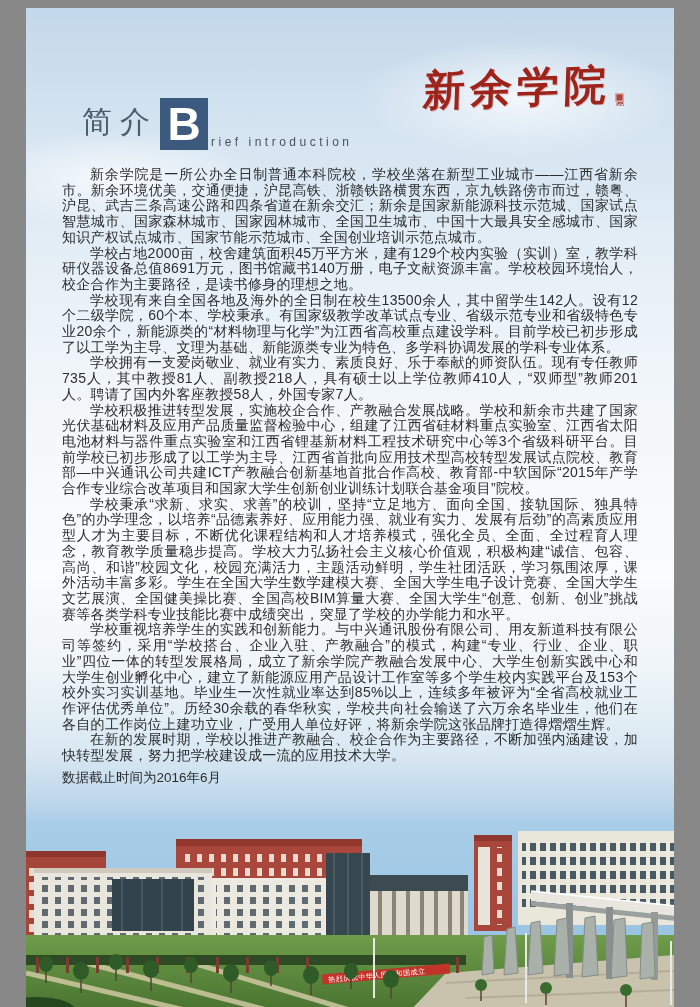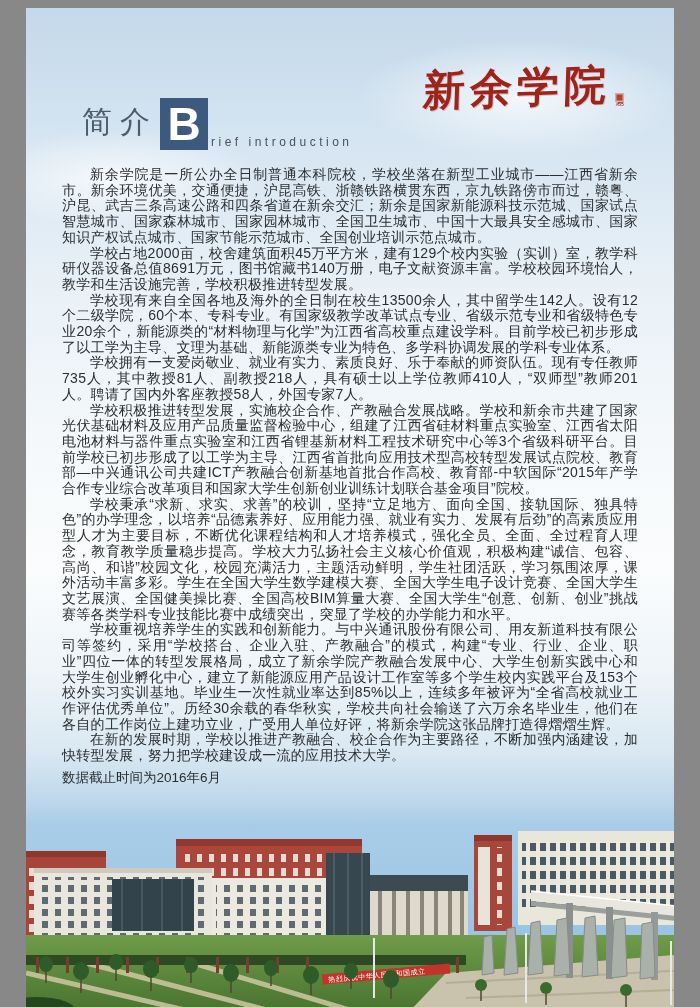--- a/index.html
+++ b/index.html
@@ -106,7 +106,7 @@
 
   <div class="content">
     <p>新余学院是一所公办全日制普通本科院校，学校坐落在新型工业城市——江西省新余市。新余环境优美，交通便捷，沪昆高铁、浙赣铁路横贯东西，京九铁路傍市而过，赣粤、沪昆、武吉三条高速公路和四条省道在新余交汇；新余是国家新能源科技示范城、国家试点智慧城市、国家森林城市、国家园林城市、全国卫生城市、中国十大最具安全感城市、国家知识产权试点城市、国家节能示范城市、全国创业培训示范点城市。</p>
-    <p>学校占地2000亩，校舍建筑面积45万平方米，建有129个校内实验（实训）室，教学科研仪器设备总值8691万元，图书馆藏书140万册，电子文献资源丰富。学校校园环境怡人，教学和生活设施完善，学校积极推进转型发展。</p>
+    <p>学校占地2000亩，校舍建筑面积45万平方米，建有129个校内实验（实训）室，教学科研仪器设备总值8691万元，图书馆藏书140万册，电子文献资源丰富。学校校园环境怡人，校企合作为主要路径，是读书修身的理想之地。</p>
     <p>学校现有来自全国各地及海外的全日制在校生13500余人，其中留学生142人。设有12个二级学院，60个本、专科专业。有国家级教学改革试点专业、省级示范专业和省级特色专业20余个，新能源类的“材料物理与化学”为江西省高校重点建设学科。目前学校已初步形成了以工学为主导、文理为基础、新能源类专业为特色、多学科协调发展的学科专业体系。</p>
     <p>学校拥有一支爱岗敬业、就业有实力、素质良好、乐于奉献的师资队伍。现有专任教师735人，其中教授81人、副教授218人，具有硕士以上学位教师410人，“双师型”教师201人。聘请了国内外客座教授58人，外国专家7人。</p>
     <p>学校积极推进转型发展，实施校企合作、产教融合发展战略。学校和新余市共建了国家光伏基础材料及应用产品质量监督检验中心，组建了江西省硅材料重点实验室、江西省太阳电池材料与器件重点实验室和江西省锂基新材料工程技术研究中心等3个省级科研平台。目前学校已初步形成了以工学为主导、江西省首批向应用技术型高校转型发展试点院校、教育部—中兴通讯公司共建ICT产教融合创新基地首批合作高校、教育部-中软国际“2015年产学合作专业综合改革项目和国家大学生创新创业训练计划联合基金项目”院校。</p>

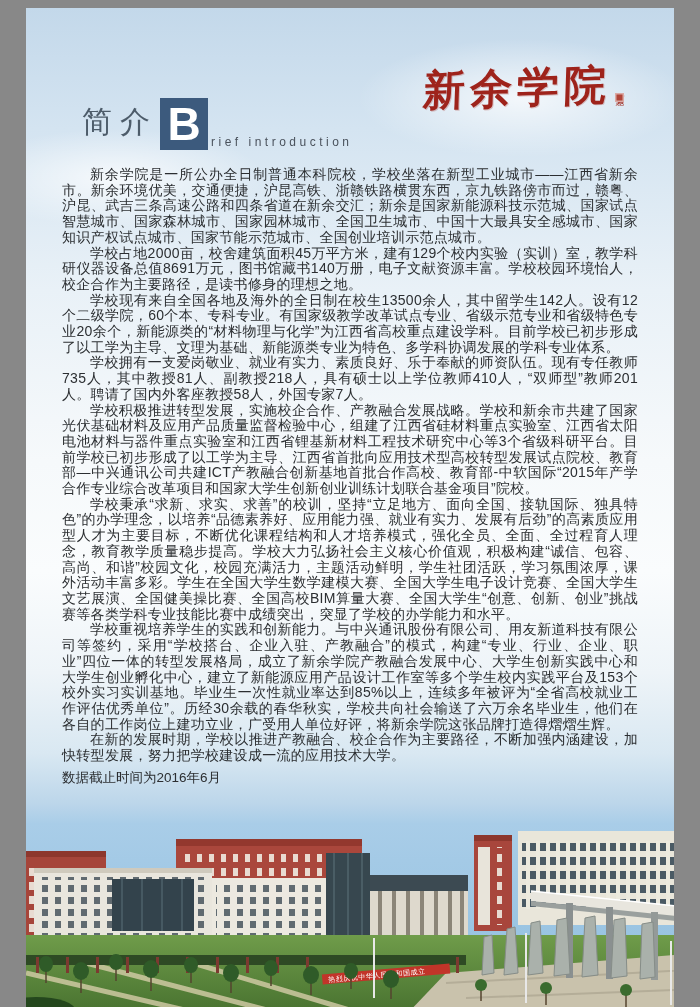--- a/index.html
+++ b/index.html
@@ -107,7 +107,7 @@
   <div class="content">
     <p>新余学院是一所公办全日制普通本科院校，学校坐落在新型工业城市——江西省新余市。新余环境优美，交通便捷，沪昆高铁、浙赣铁路横贯东西，京九铁路傍市而过，赣粤、沪昆、武吉三条高速公路和四条省道在新余交汇；新余是国家新能源科技示范城、国家试点智慧城市、国家森林城市、国家园林城市、全国卫生城市、中国十大最具安全感城市、国家知识产权试点城市、国家节能示范城市、全国创业培训示范点城市。</p>
     <p>学校占地2000亩，校舍建筑面积45万平方米，建有129个校内实验（实训）室，教学科研仪器设备总值8691万元，图书馆藏书140万册，电子文献资源丰富。学校校园环境怡人，校企合作为主要路径，是读书修身的理想之地。</p>
-    <p>学校现有来自全国各地及海外的全日制在校生13500余人，其中留学生142人。设有12个二级学院，60个本、专科专业。有国家级教学改革试点专业、省级示范专业和省级特色专业20余个，新能源类的“材料物理与化学”为江西省高校重点建设学科。目前学校已初步形成了以工学为主导、文理为基础、新能源类专业为特色、多学科协调发展的学科专业体系。</p>
+    <p>学校现有来自全国各地及海外的全日制在校生13500余人，其中留学生142人。设有12个二级学院，60个本、学校秉承。有国家级教学改革试点专业、省级示范专业和省级特色专业20余个，新能源类的“材料物理与化学”为江西省高校重点建设学科。目前学校已初步形成了以工学为主导、文理为基础、新能源类专业为特色、多学科协调发展的学科专业体系。</p>
     <p>学校拥有一支爱岗敬业、就业有实力、素质良好、乐于奉献的师资队伍。现有专任教师735人，其中教授81人、副教授218人，具有硕士以上学位教师410人，“双师型”教师201人。聘请了国内外客座教授58人，外国专家7人。</p>
     <p>学校积极推进转型发展，实施校企合作、产教融合发展战略。学校和新余市共建了国家光伏基础材料及应用产品质量监督检验中心，组建了江西省硅材料重点实验室、江西省太阳电池材料与器件重点实验室和江西省锂基新材料工程技术研究中心等3个省级科研平台。目前学校已初步形成了以工学为主导、江西省首批向应用技术型高校转型发展试点院校、教育部—中兴通讯公司共建ICT产教融合创新基地首批合作高校、教育部-中软国际“2015年产学合作专业综合改革项目和国家大学生创新创业训练计划联合基金项目”院校。</p>
     <p>学校秉承“求新、求实、求善”的校训，坚持“立足地方、面向全国、接轨国际、独具特色”的办学理念，以培养“品德素养好、应用能力强、就业有实力、发展有后劲”的高素质应用型人才为主要目标，不断优化课程结构和人才培养模式，强化全员、全面、全过程育人理念，教育教学质量稳步提高。学校大力弘扬社会主义核心价值观，积极构建“诚信、包容、高尚、和谐”校园文化，校园充满活力，主题活动鲜明，学生社团活跃，学习氛围浓厚，课外活动丰富多彩。学生在全国大学生数学建模大赛、全国大学生电子设计竞赛、全国大学生文艺展演、全国健美操比赛、全国高校BIM算量大赛、全国大学生“创意、创新、创业”挑战赛等各类学科专业技能比赛中成绩突出，突显了学校的办学能力和水平。</p>

